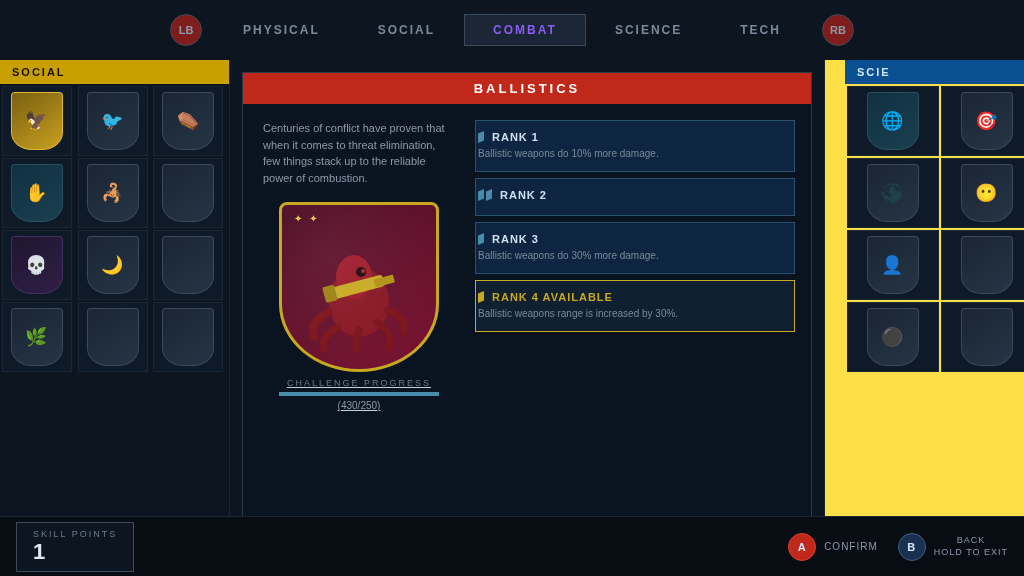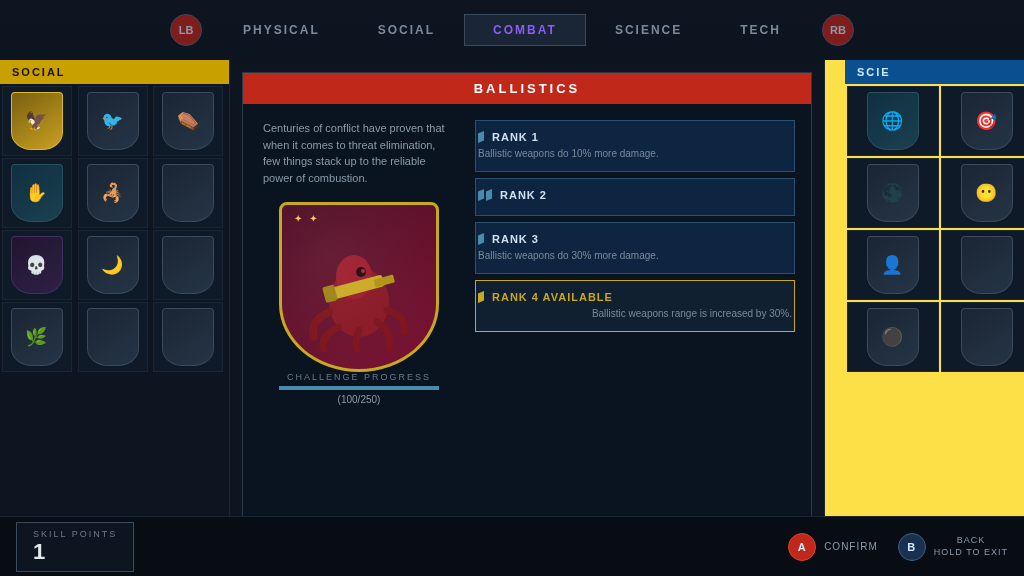--- a/index.html
+++ b/index.html
@@ -269,7 +269,7 @@
     }
 
     .rank-item.active { background: #0d2540; border-color: #2a5070; }
-    .rank-item.available { border-color: #c8a820; text-align: right; }
+    .rank-item.available { border-color: #c8a820; }
 
     .rank-title {
       display: flex;

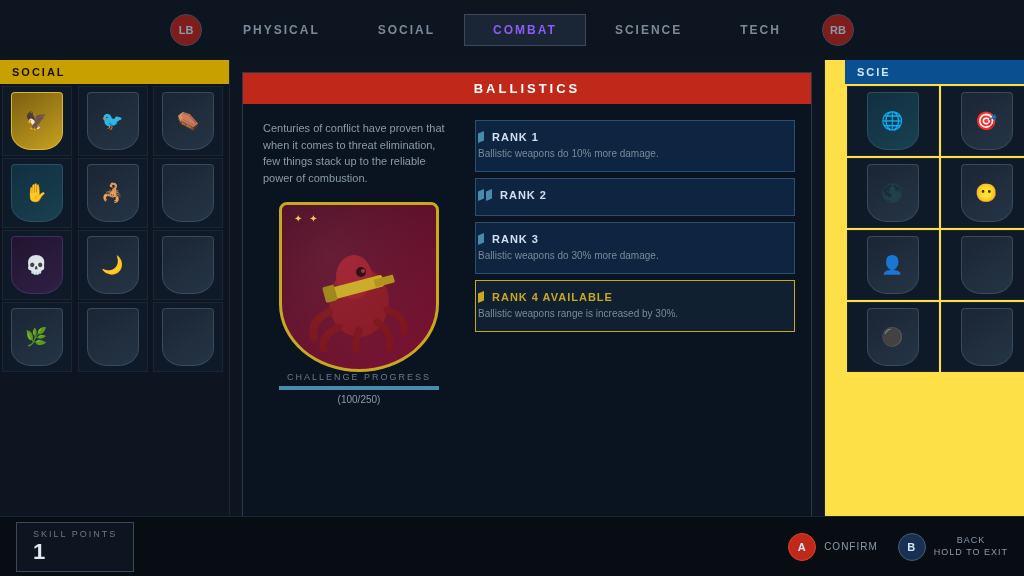--- a/index.html
+++ b/index.html
@@ -224,8 +224,9 @@
     }
 
     .challenge-progress {
-      margin-top: 0;
+      margin-top: 6px;
       text-align: center;
+      text-decoration: underline;
     }
 
     .challenge-label {

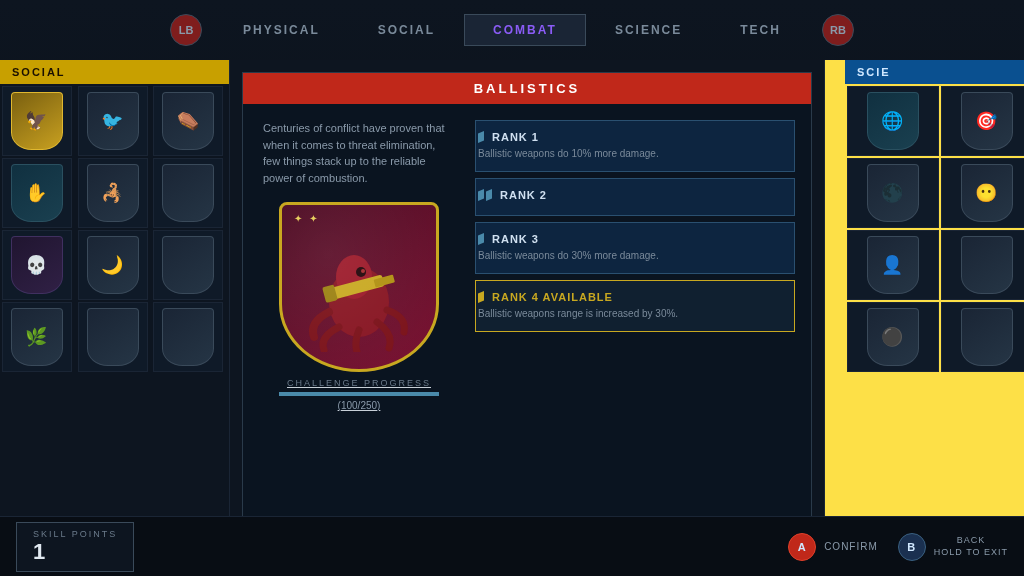--- a/index.html
+++ b/index.html
@@ -567,7 +567,7 @@
           <div class="progress-bar-container">
             <div class="progress-bar-fill" style="width: 100%"></div>
           </div>
-          <div class="progress-text">(100/250)</div>
+          <div class="progress-text">(430/250)</div>
         </div>
       </div>
 

